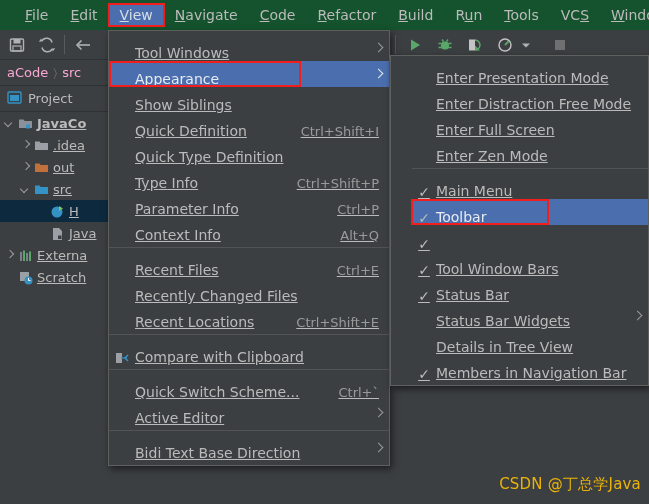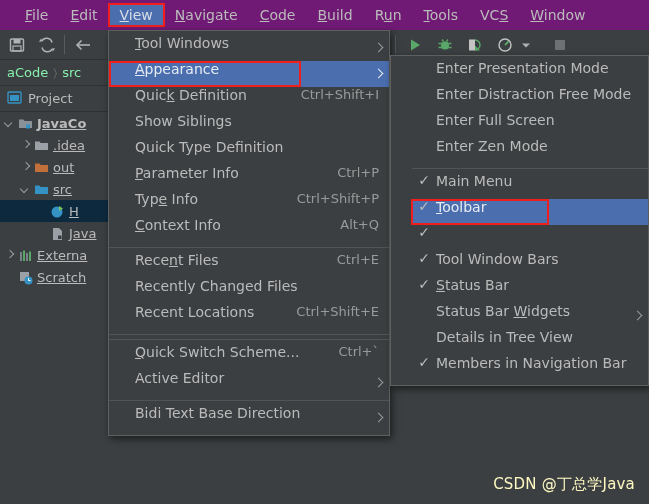--- a/index.html
+++ b/index.html
@@ -24,7 +24,7 @@
     position: absolute;
     left: 0; top: 0;
     width: 649px; height: 30px;
-    background: #701a75;
+    background: #14532d;
     display: flex;
     align-items: center;
     padding-left: 14px;

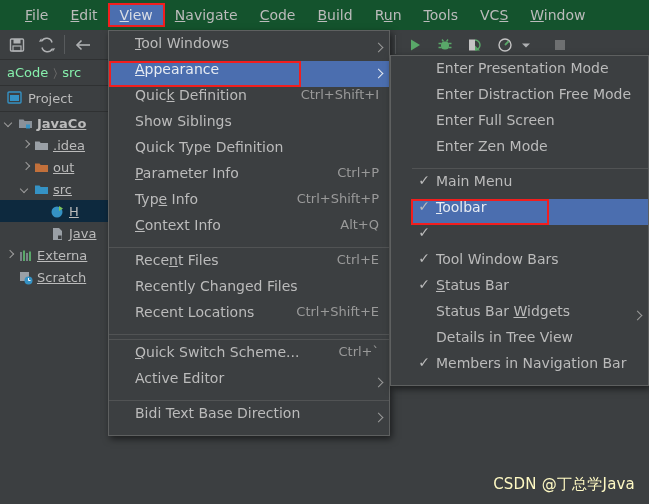--- a/index.html
+++ b/index.html
@@ -425,6 +425,7 @@
       <div class="menubar-item active"><span><span class="mn">V</span>iew</span></div>
       <div class="menubar-item"><span><span class="mn">N</span>avigate</span></div>
       <div class="menubar-item"><span><span class="mn">C</span>ode</span></div>
+      <div class="menubar-item"><span><span class="mn">R</span>efactor</span></div>
       <div class="menubar-item"><span><span class="mn">B</span>uild</span></div>
       <div class="menubar-item"><span>R<span class="mn">u</span>n</span></div>
       <div class="menubar-item"><span><span class="mn">T</span>ools</span></div>

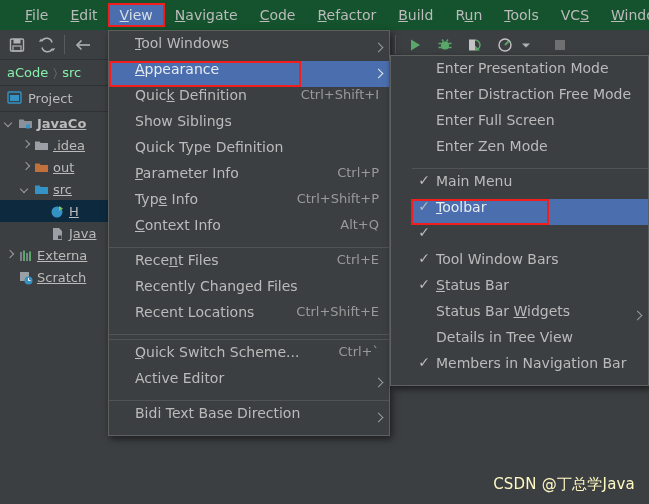--- a/index.html
+++ b/index.html
@@ -186,11 +186,12 @@
     position: relative;
     height: 26px;
     display: flex;
-    align-items: flex-start;
+    align-items: flex-end;
     padding: 0 8px 0 0;
     font-size: 14px;
     color: #bbbbbb;
     white-space: nowrap;
+    text-decoration: underline;
   }
   .mi.hl {
     background: #4b6eaf;

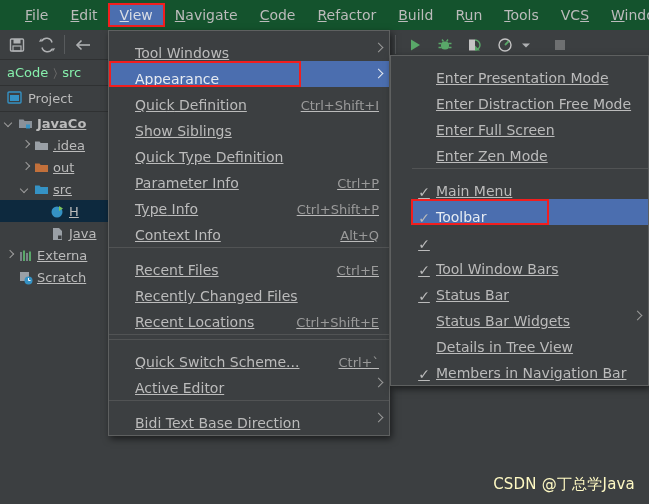--- a/index.html
+++ b/index.html
@@ -80,7 +80,7 @@
     color: #a9b7c6;
     font-size: 13px;
   }
-  .navbar .crumb { padding: 0 3px; color: #86efac; }
+  .navbar .crumb { padding: 0 3px; color: #f9a8d4; }
   .navbar .crumb-sep { color: #6a6a6a; padding: 0 2px; font-size: 12px;}
 
   .proj-header {

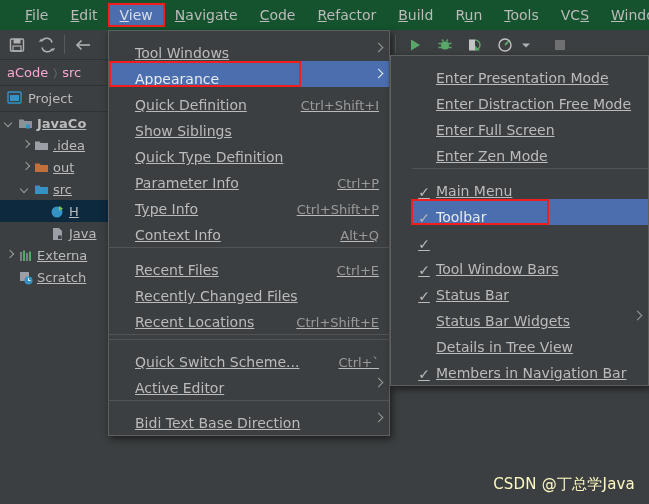--- a/index.html
+++ b/index.html
@@ -448,12 +448,12 @@
       </div>
       <div class="mi">
         <span class="icoslot"></span>
+        <span class="txt">Show Siblings</span>
+      </div>
+      <div class="mi">
+        <span class="icoslot"></span>
         <span class="txt">Quic<span class="mn">k</span> Definition</span>
         <span class="accel">Ctrl+Shift+I</span>
-      </div>
-      <div class="mi">
-        <span class="icoslot"></span>
-        <span class="txt">Show Siblings</span>
       </div>
       <div class="mi">
         <span class="icoslot"></span>

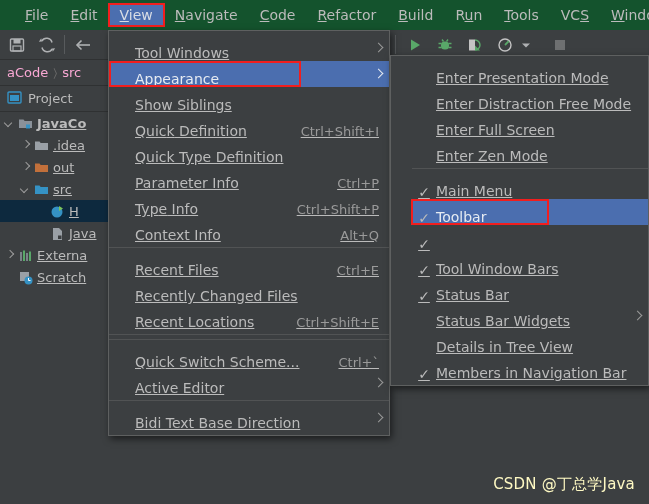--- a/index.html
+++ b/index.html
@@ -461,13 +461,13 @@
       </div>
       <div class="mi">
         <span class="icoslot"></span>
+        <span class="txt">Typ<span class="mn">e</span> Info</span>
+        <span class="accel">Ctrl+Shift+P</span>
+      </div>
+      <div class="mi">
+        <span class="icoslot"></span>
         <span class="txt"><span class="mn">P</span>arameter Info</span>
         <span class="accel">Ctrl+P</span>
-      </div>
-      <div class="mi">
-        <span class="icoslot"></span>
-        <span class="txt">Typ<span class="mn">e</span> Info</span>
-        <span class="accel">Ctrl+Shift+P</span>
       </div>
       <div class="mi">
         <span class="icoslot"></span>

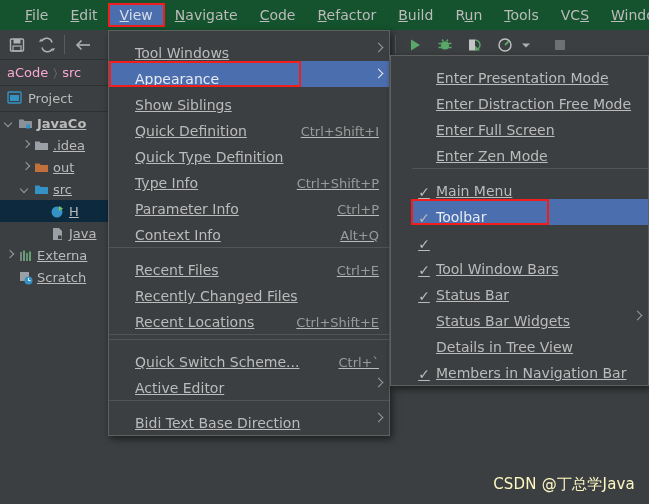--- a/index.html
+++ b/index.html
@@ -490,6 +490,16 @@
         <span class="accel">Ctrl+Shift+E</span>
       </div>
       <div class="mi-sep"></div>
+      <div class="mi">
+        <span class="icoslot">
+          <svg width="14" height="14" viewBox="0 0 14 14">
+            <rect x="1" y="2" width="6" height="10" fill="#9aa0a6"></rect>
+            <path d="M13 4l-3 3 3 3" stroke="#3592c4" stroke-width="1.5" fill="none"></path>
+            <path d="M6 7h6" stroke="#3592c4" stroke-width="1.3"></path>
+          </svg>
+        </span>
+        <span class="txt">Compare with Clip<span class="mn">b</span>oard</span>
+      </div>
       <div class="mi-sep"></div>
       <div class="mi">
         <span class="icoslot"></span>

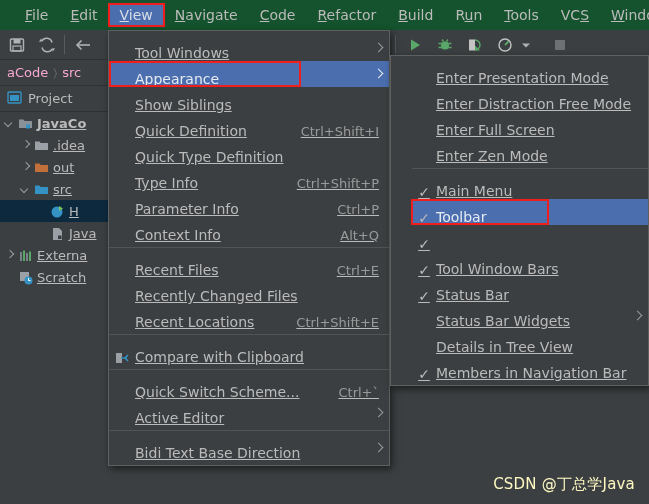--- a/index.html
+++ b/index.html
@@ -162,10 +162,10 @@
 
   .watermark {
     position: absolute;
-    right: 14px;
+    right: 8px;
     bottom: 10px;
     font-size: 15px;
-    color: #fef9c3;
+    color: #eab308;
     font-family: "DejaVu Sans", "Liberation Sans", sans-serif;
     letter-spacing: .2px;
   }

